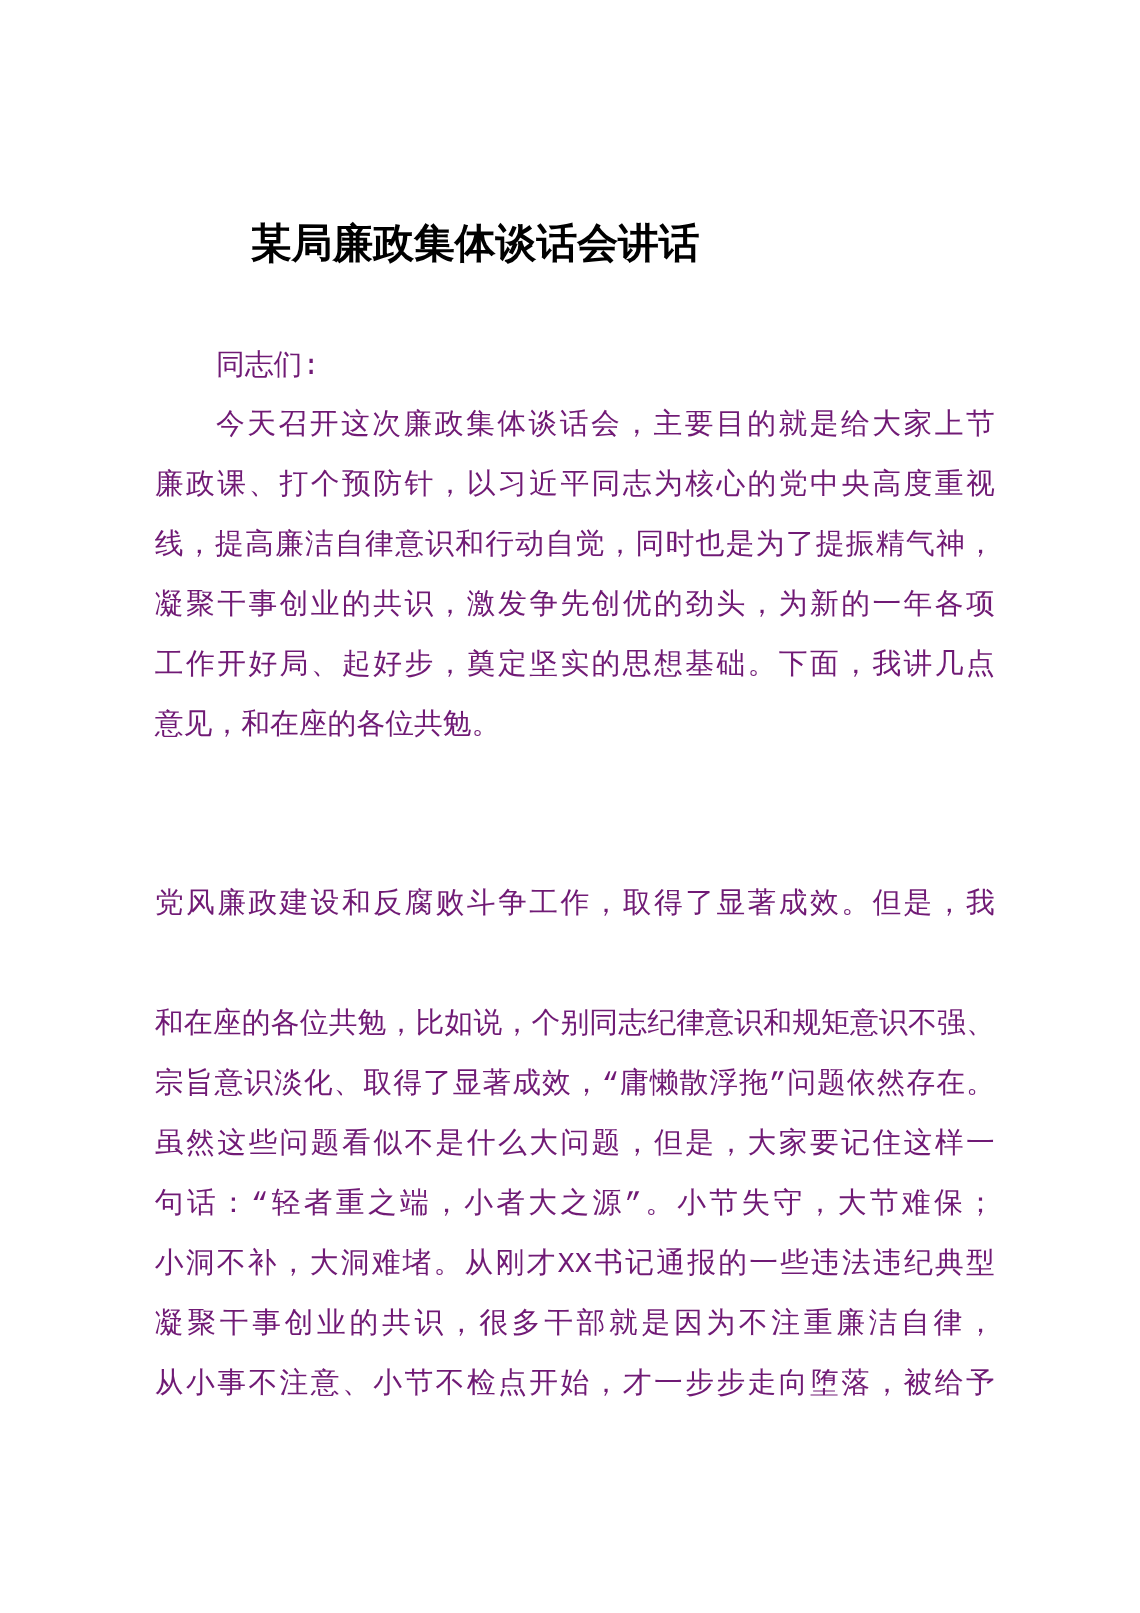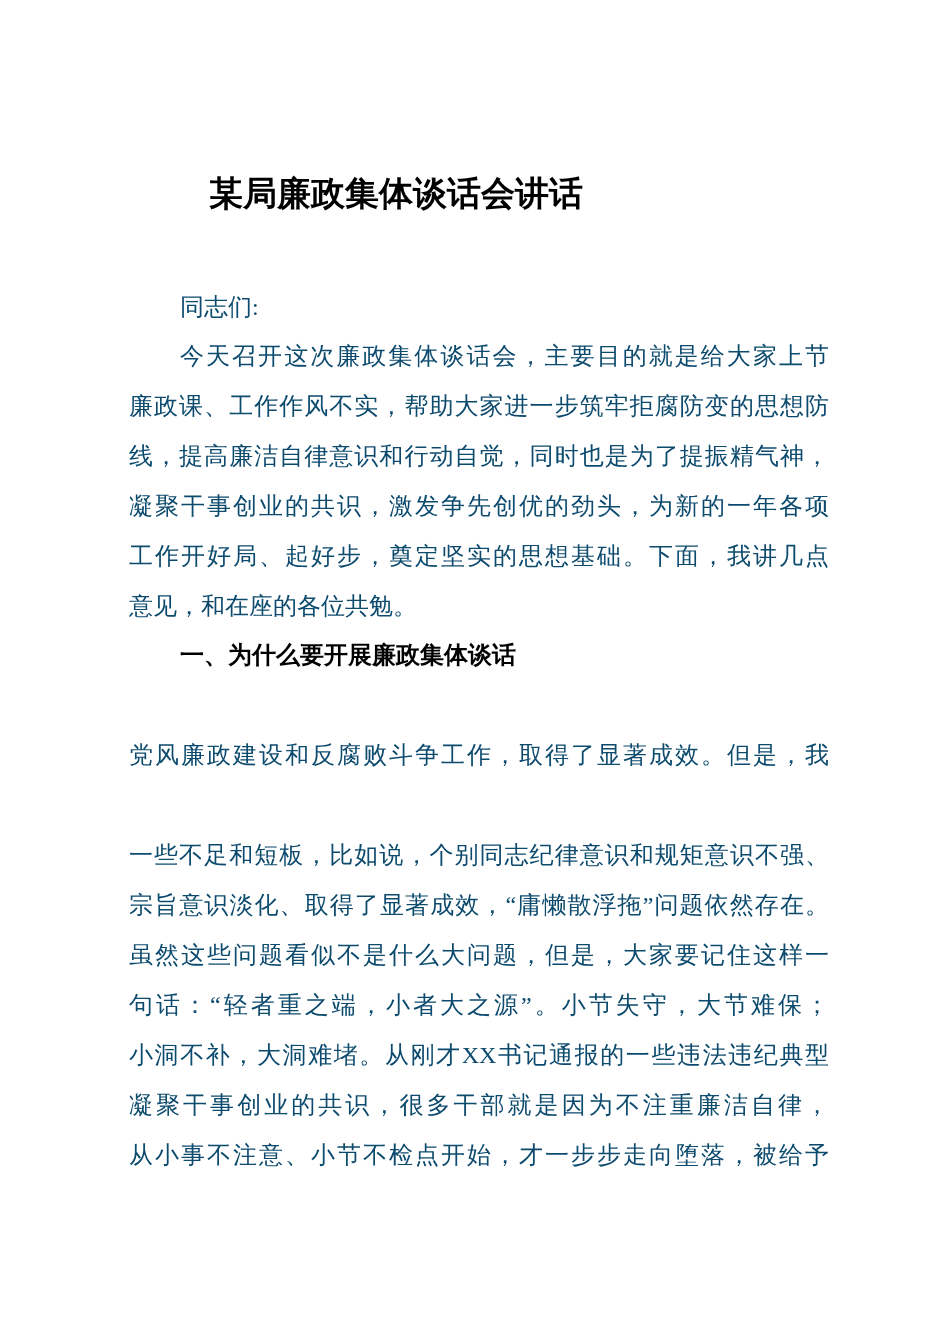--- a/index.html
+++ b/index.html
@@ -6,7 +6,7 @@
     body { width: 950px; height: 1344px; position: relative; overflow: hidden; }
     .page { position: absolute; left: 0; top: 0; width: 950px; height: 1344px; background: #fff; }
     .title {
-      position: absolute; left: 0; top: 168px; width: 792px; text-align: center;
+      position: absolute; left: 0; top: 178px; width: 792px; text-align: center;
       font-family: "DejaVu Serif", "Liberation Serif", serif;
       font-size: 34px; font-weight: bold; color: #000; letter-spacing: 0px;
       line-height: 50px;

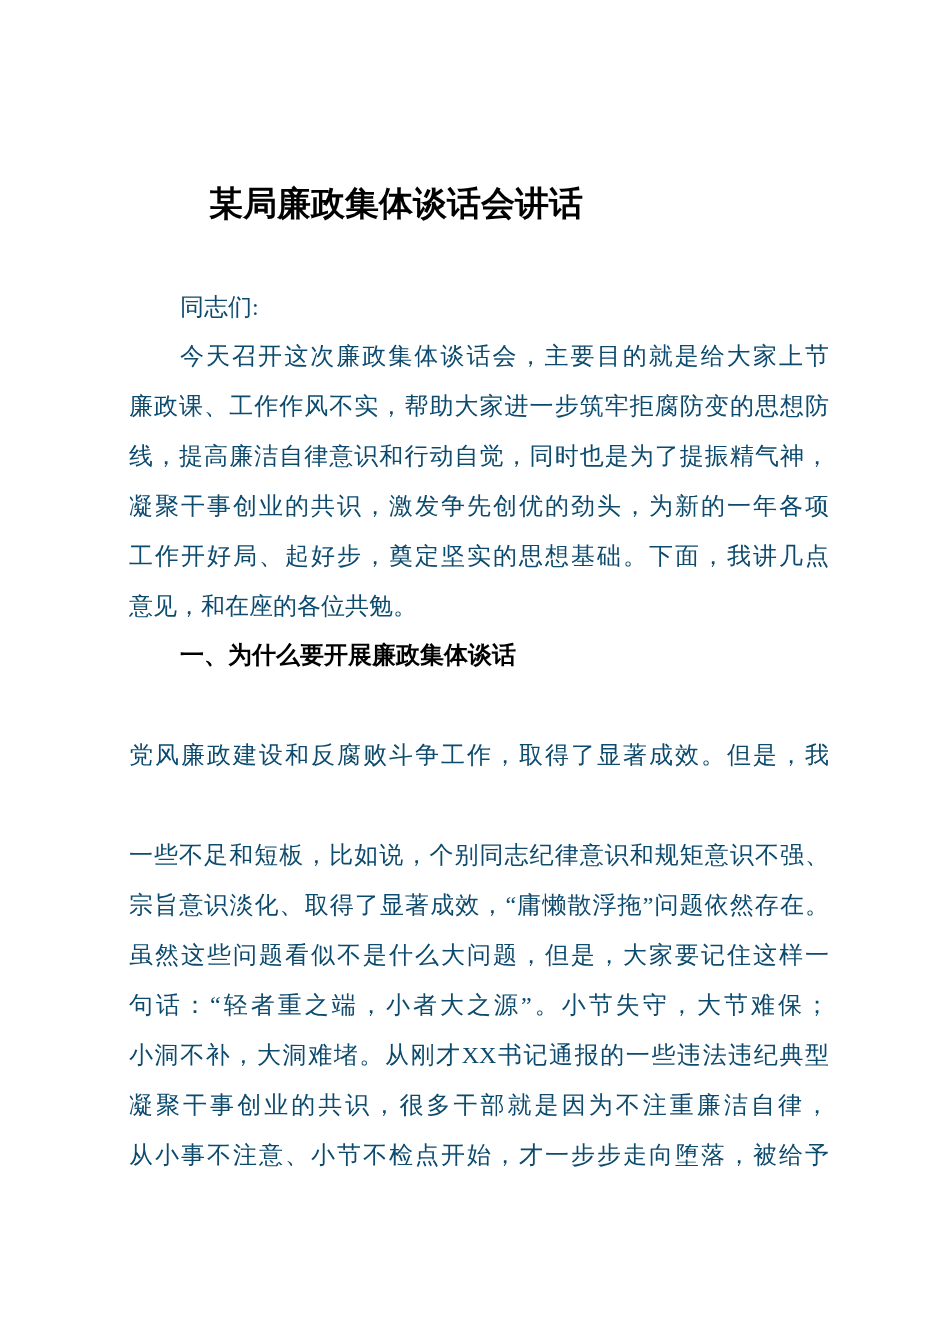--- a/index.html
+++ b/index.html
@@ -13,8 +13,8 @@
     }
     .line {
       position: absolute; left: 129px; width: 700px; height: 50px;
-      font-family: Liberation Serif, serif;
-      font-size: 24px; color: #0c4a6e; line-height: 50px; white-space: nowrap;
+      font-family: Liberation Mono, monospace;
+      font-size: 24px; color: #701a75; line-height: 50px; white-space: nowrap;
       text-align: justify; text-align-last: justify;
     }
     .line.indent { left: 180px; width: 649px; }

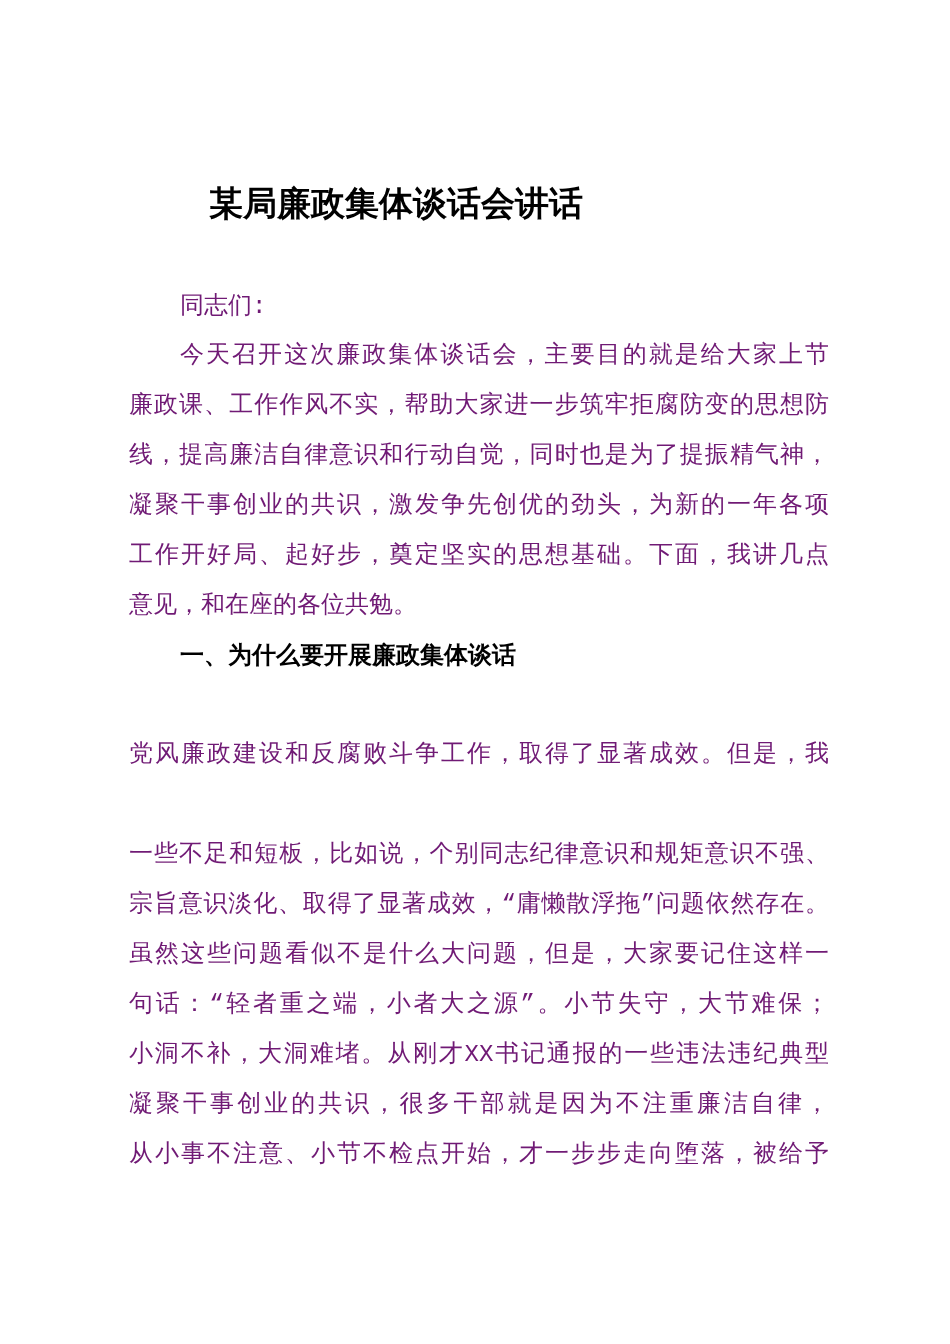--- a/index.html
+++ b/index.html
@@ -33,7 +33,7 @@
   <div class="line indent last" style="top:282px">同志们:</div>
 
   <div class="line indent" style="top:331px">今天召开这次廉政集体谈话会，主要目的就是给大家上节</div>
-  <div class="line" style="top:381px">廉政课、工作作风不实，帮助大家进一步筑牢拒腐防变的思想防</div>
+  <div class="line" style="top:381px">廉政课、打个预防针，以习近平同志为核心的党中央高度重视</div>
   <div class="line" style="top:431px">线，提高廉洁自律意识和行动自觉，同时也是为了提振精气神，</div>
   <div class="line" style="top:481px">凝聚干事创业的共识，激发争先创优的劲头，为新的一年各项</div>
   <div class="line" style="top:531px">工作开好局、起好步，奠定坚实的思想基础。下面，我讲几点</div>

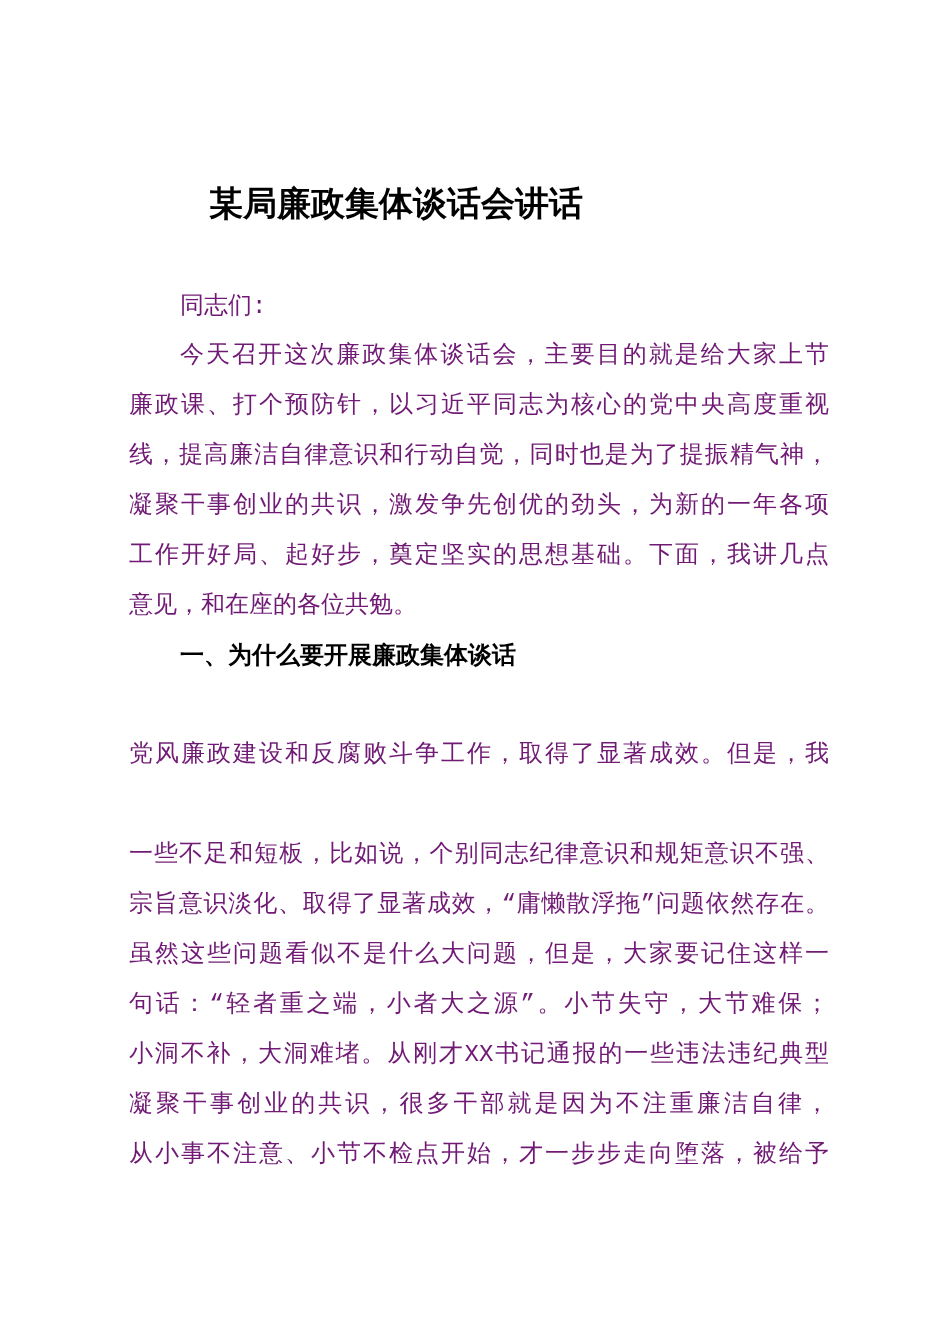--- a/index.html
+++ b/index.html
@@ -39,7 +39,6 @@
   <div class="line" style="top:531px">工作开好局、起好步，奠定坚实的思想基础。下面，我讲几点</div>
   <div class="line last" style="top:581px">意见，和在座的各位共勉。</div>
 
-  <div class="line indent heading" style="top:630px">一、为什么要开展廉政集体谈话</div>
 
   <div class="line" style="top:730px">党风廉政建设和反腐败斗争工作，取得了显著成效。但是，我</div>
   <div class="line" style="top:830px">一些不足和短板，比如说，个别同志纪律意识和规矩意识不强、</div>

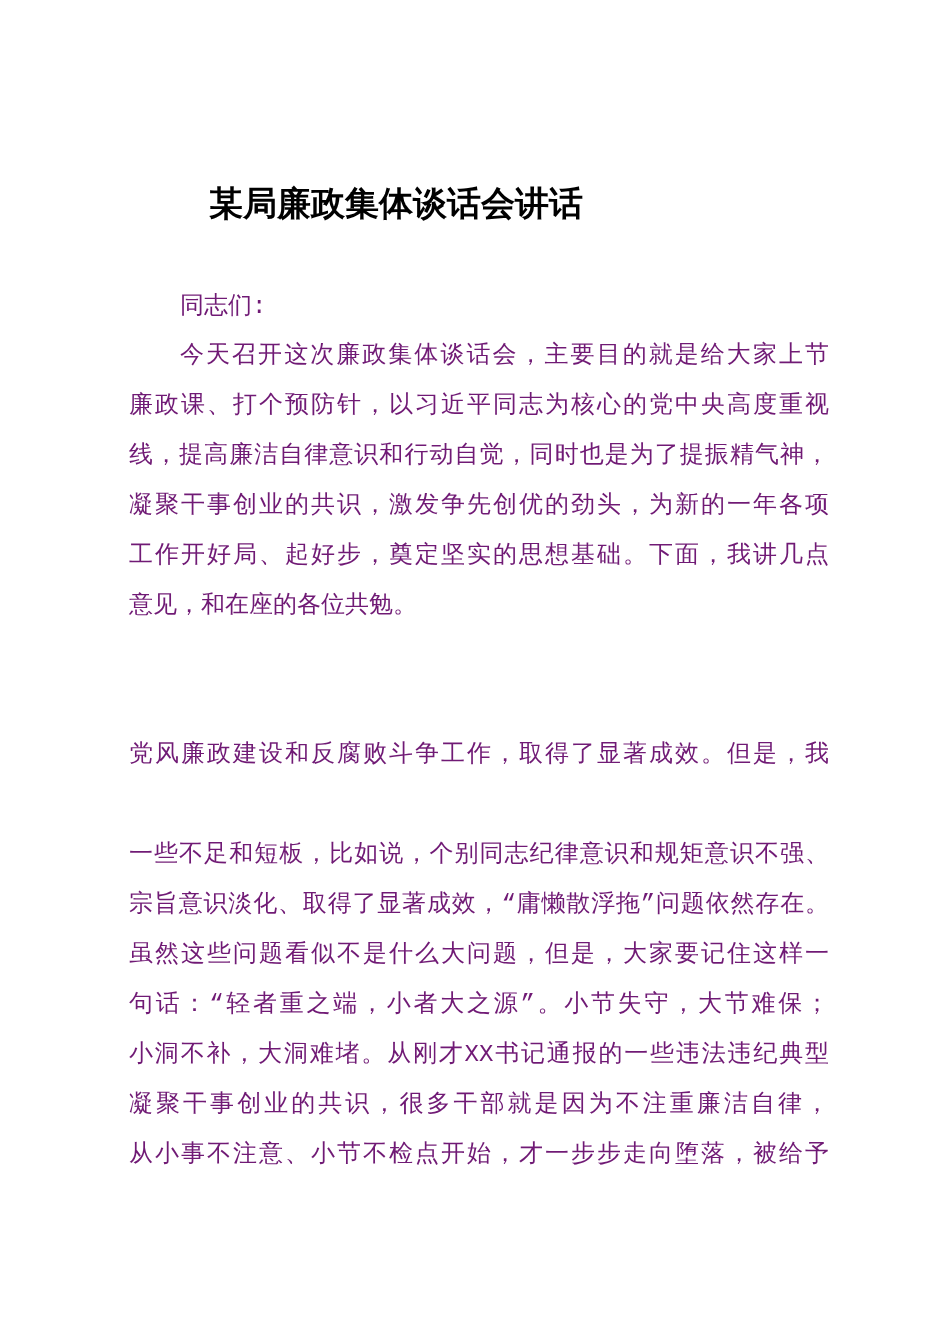--- a/index.html
+++ b/index.html
@@ -41,7 +41,7 @@
 
 
   <div class="line" style="top:730px">党风廉政建设和反腐败斗争工作，取得了显著成效。但是，我</div>
-  <div class="line" style="top:830px">一些不足和短板，比如说，个别同志纪律意识和规矩意识不强、</div>
+  <div class="line" style="top:830px">和在座的各位共勉，比如说，个别同志纪律意识和规矩意识不强、</div>
   <div class="line" style="top:880px">宗旨意识淡化、取得了显著成效，“庸懒散浮拖”问题依然存在。</div>
   <div class="line" style="top:930px">虽然这些问题看似不是什么大问题，但是，大家要记住这样一</div>
   <div class="line" style="top:980px">句话：“轻者重之端，小者大之源”。小节失守，大节难保；</div>

